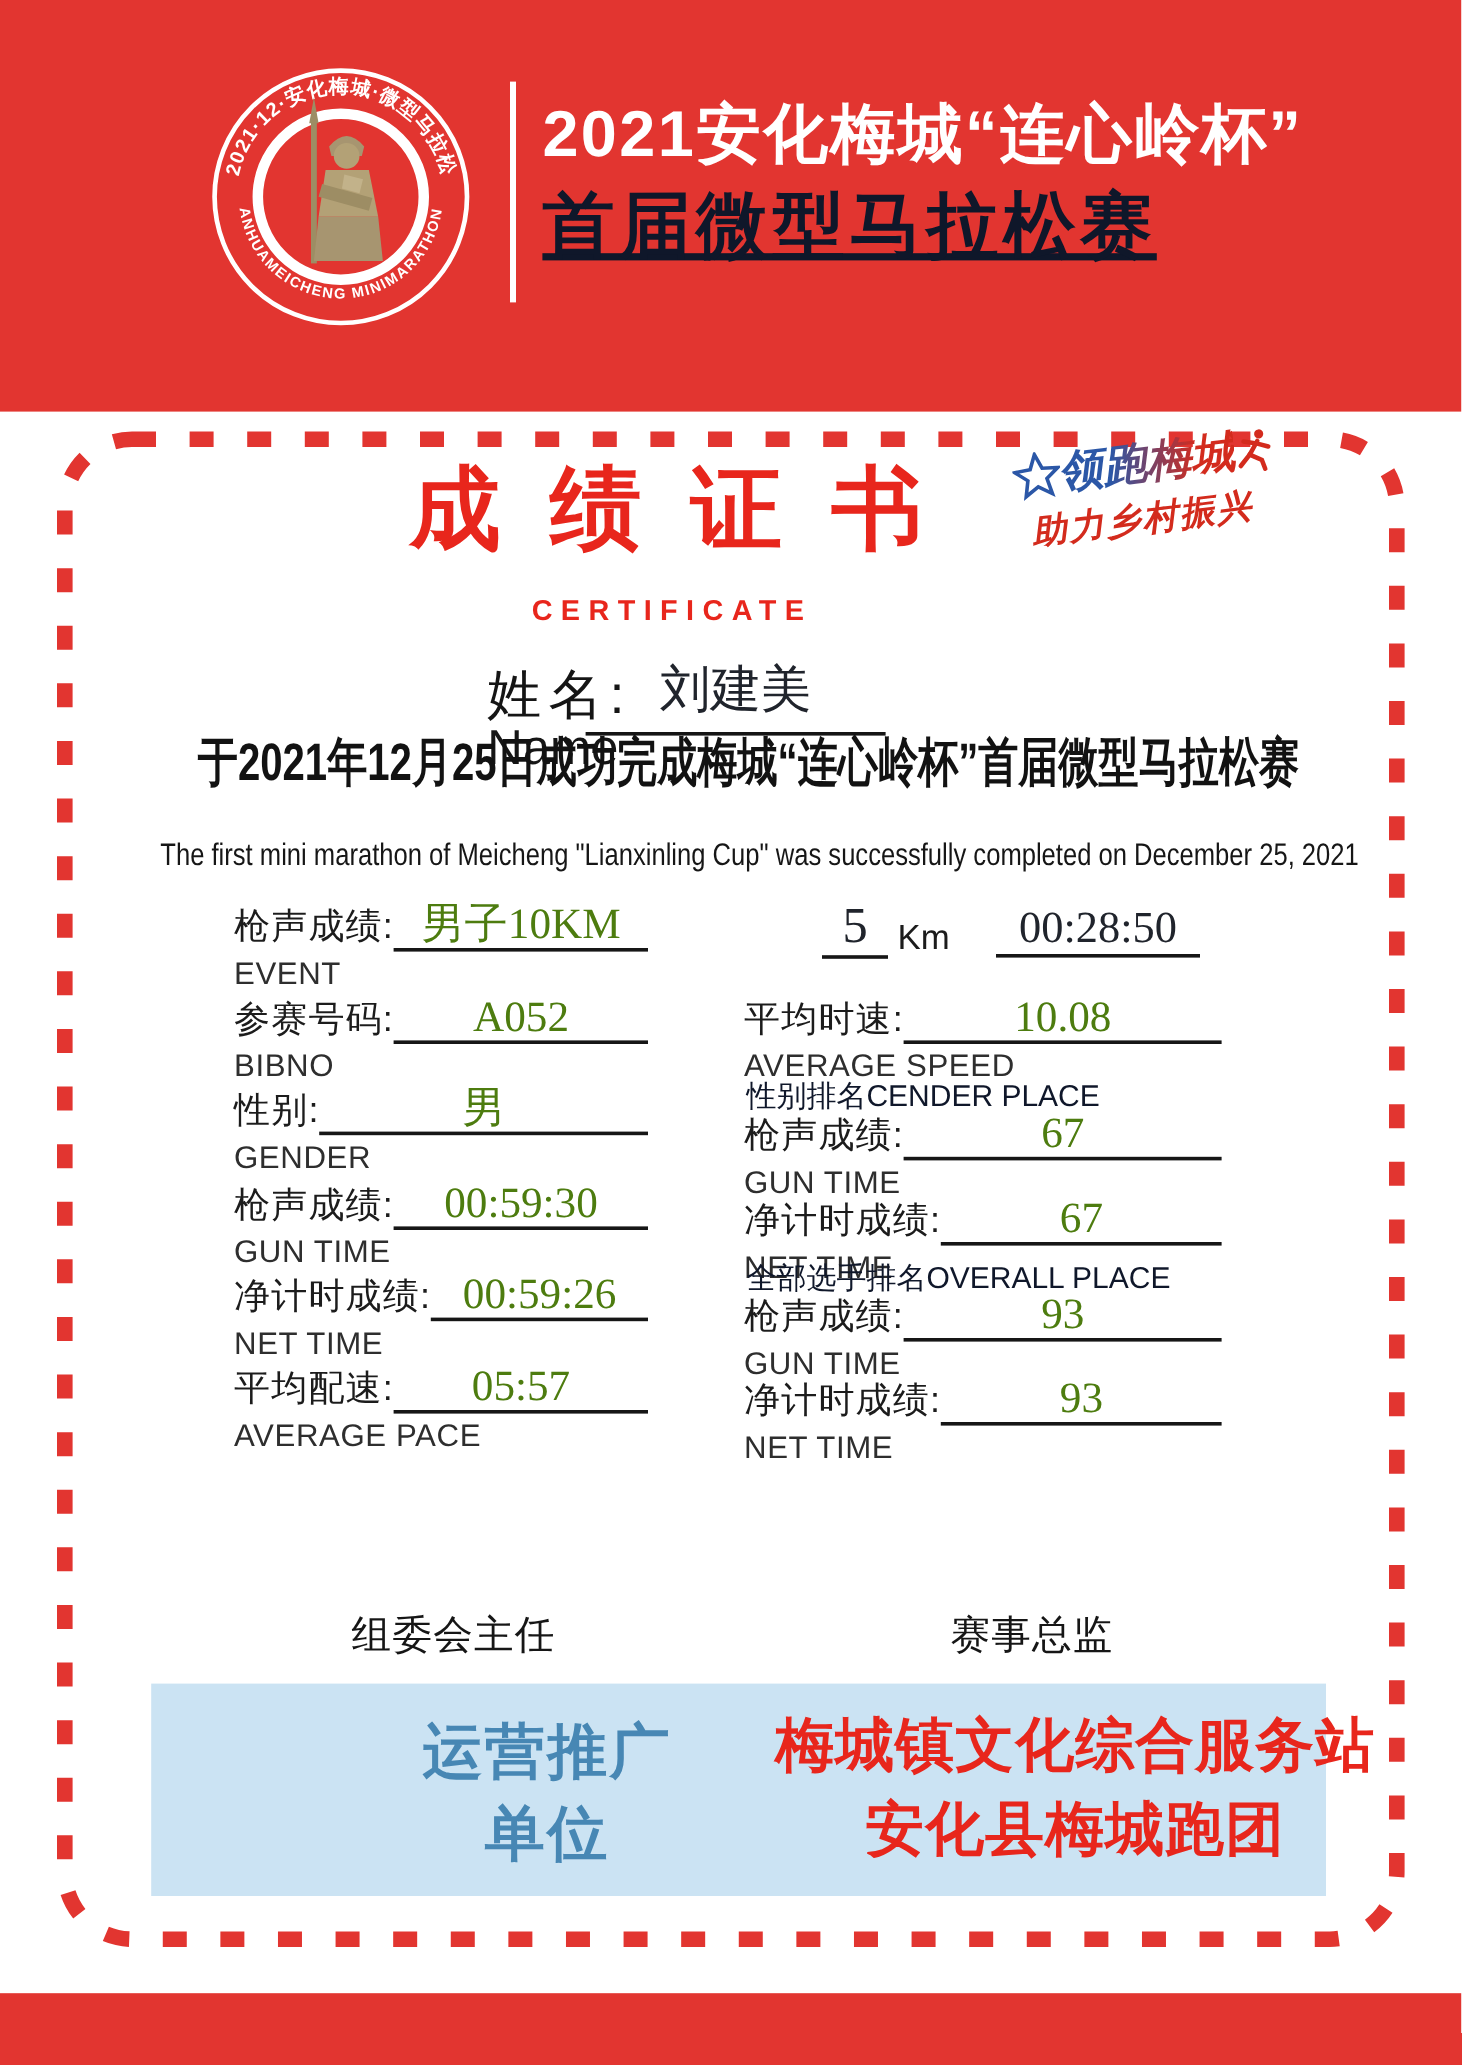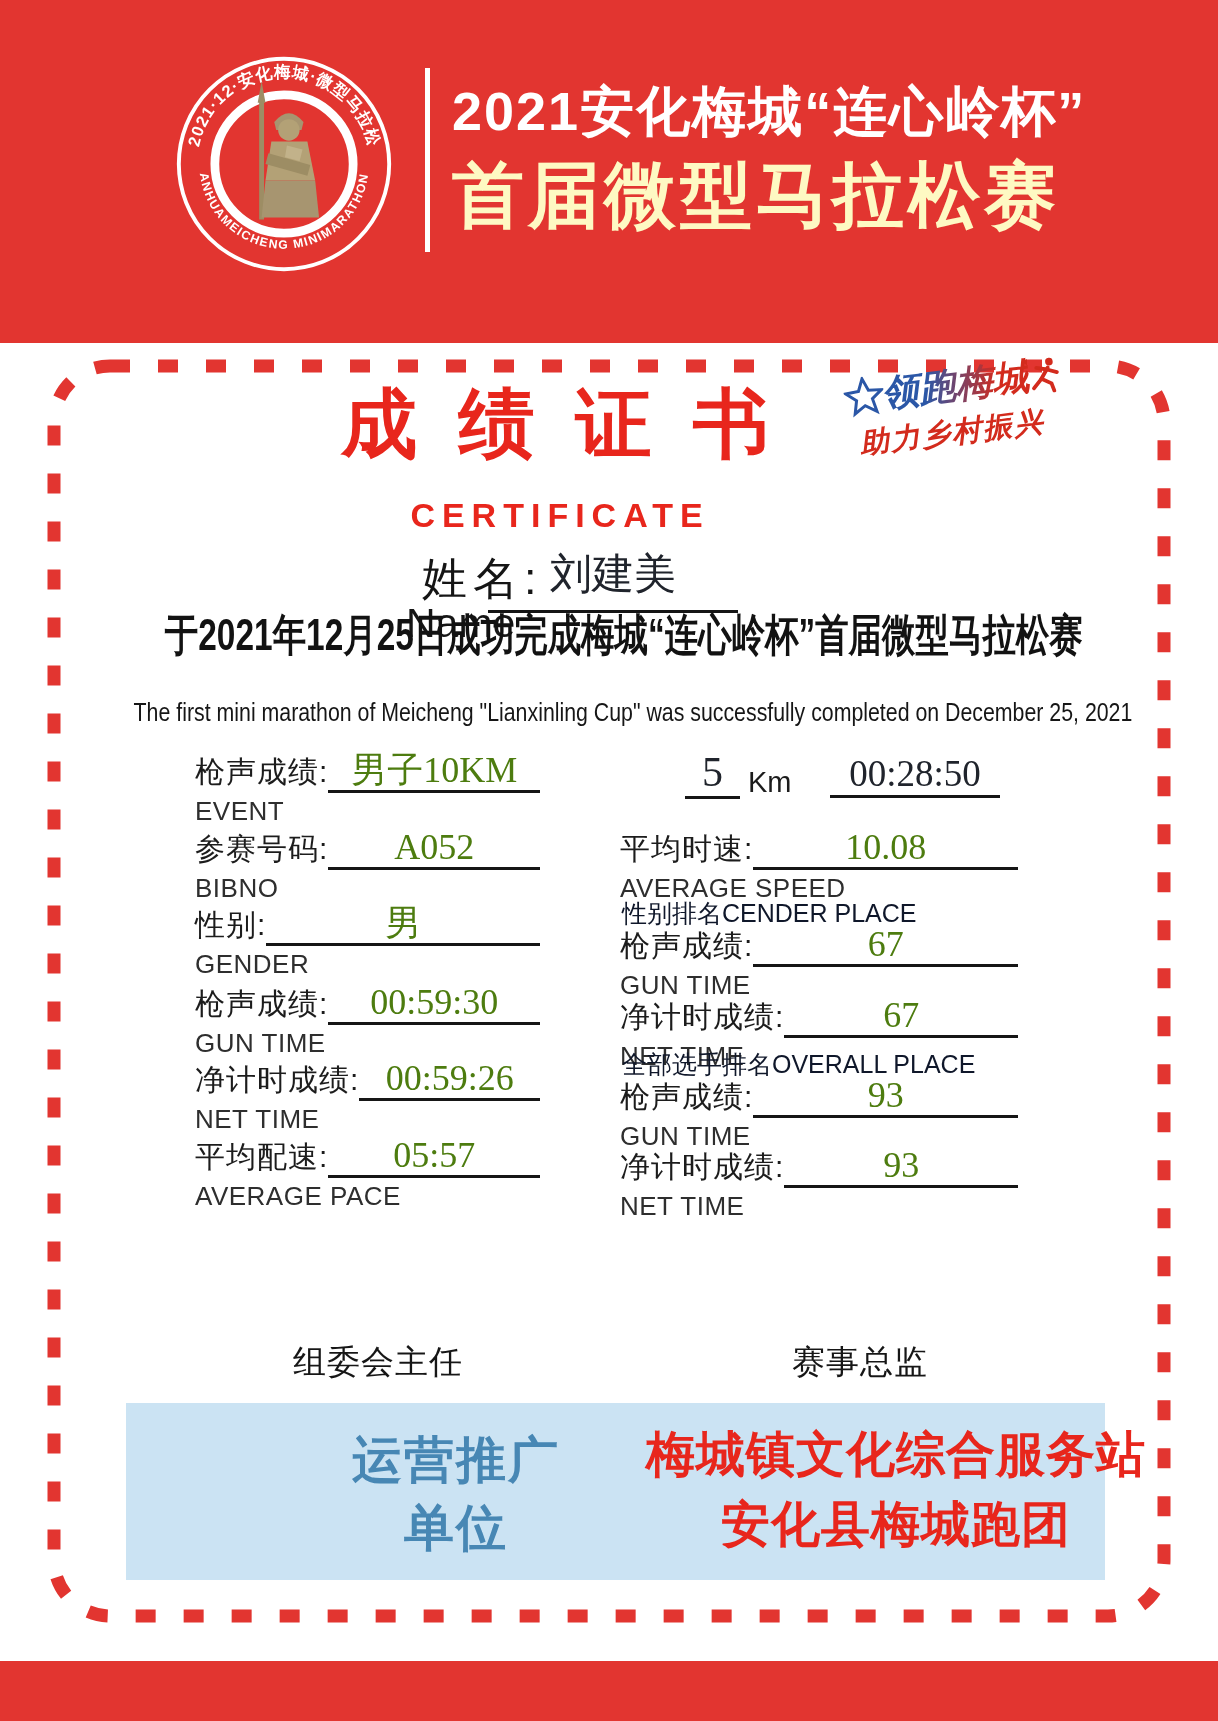--- a/index.html
+++ b/index.html
@@ -13,8 +13,8 @@
   .divider{position:absolute;left:425px;top:68px;width:5px;height:184px;background:#ffffff;}
   .h-title1{position:absolute;left:452px;top:76px;width:740px;color:#ffffff;
             font-size:54px;font-weight:bold;letter-spacing:2px;white-space:nowrap;}
-  .h-title2{position:absolute;left:452px;top:148px;width:740px;color:#fef9c3;
-            font-size:72px;font-weight:900;letter-spacing:4px;white-space:nowrap;}
+  .h-title2{position:absolute;left:452px;top:148px;width:740px;color:#0f172a;
+            font-size:60px;font-weight:900;letter-spacing:4px;white-space:nowrap;text-decoration:underline;}
 
   
   .dash-svg{position:absolute;left:40px;top:352px;width:1138px;height:1278px;}

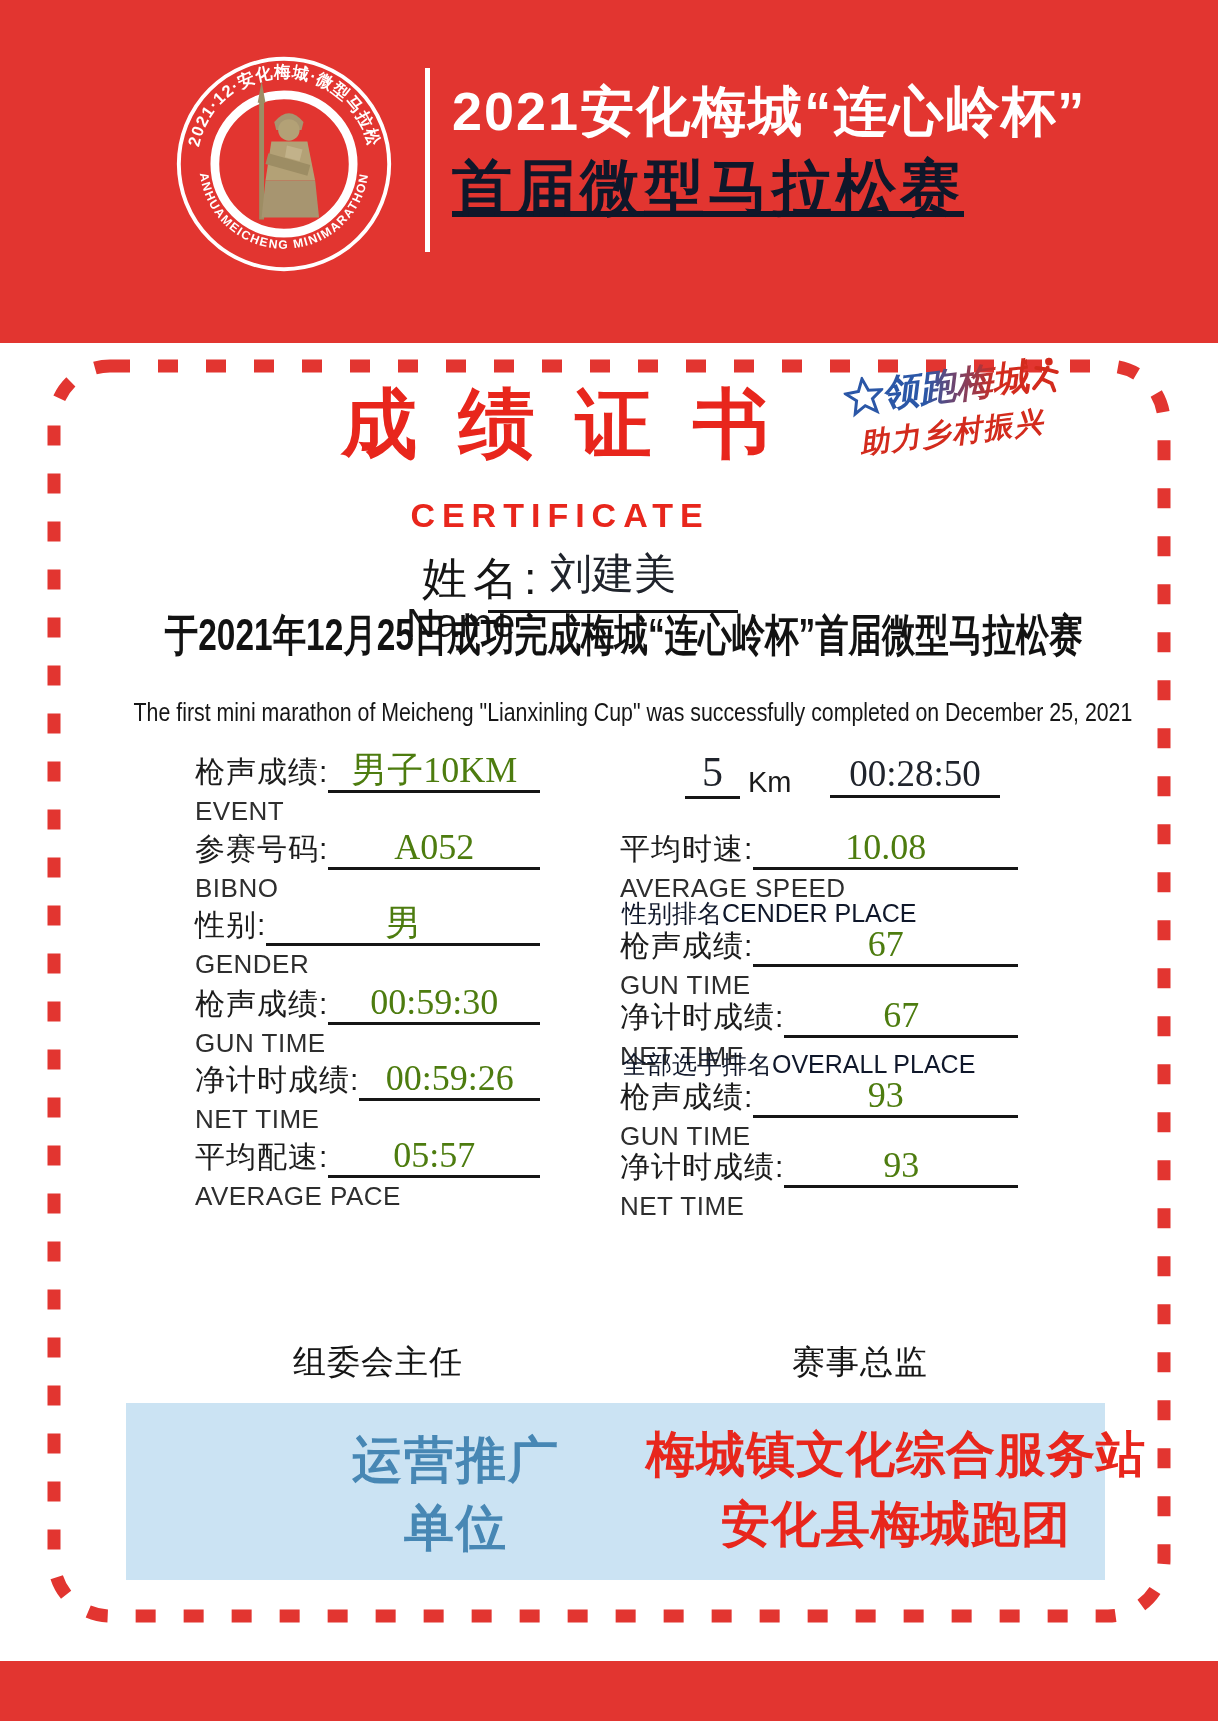--- a/index.html
+++ b/index.html
@@ -22,7 +22,7 @@
   
   .c-center{position:absolute;left:40px;width:1040px;text-align:center;}
   .cert-zh{top:374px;font-size:76px;font-weight:900;letter-spacing:10px;color:#e8261c;}
-  .cert-en{top:496px;font-size:34px;font-weight:bold;letter-spacing:7px;color:#e8261c;}
+  .cert-en{top:496px;font-size:24px;font-weight:bold;letter-spacing:7px;color:#e8261c;}
 
   
   .badge{position:absolute;left:846px;top:360px;width:230px;transform:rotate(-7deg);}

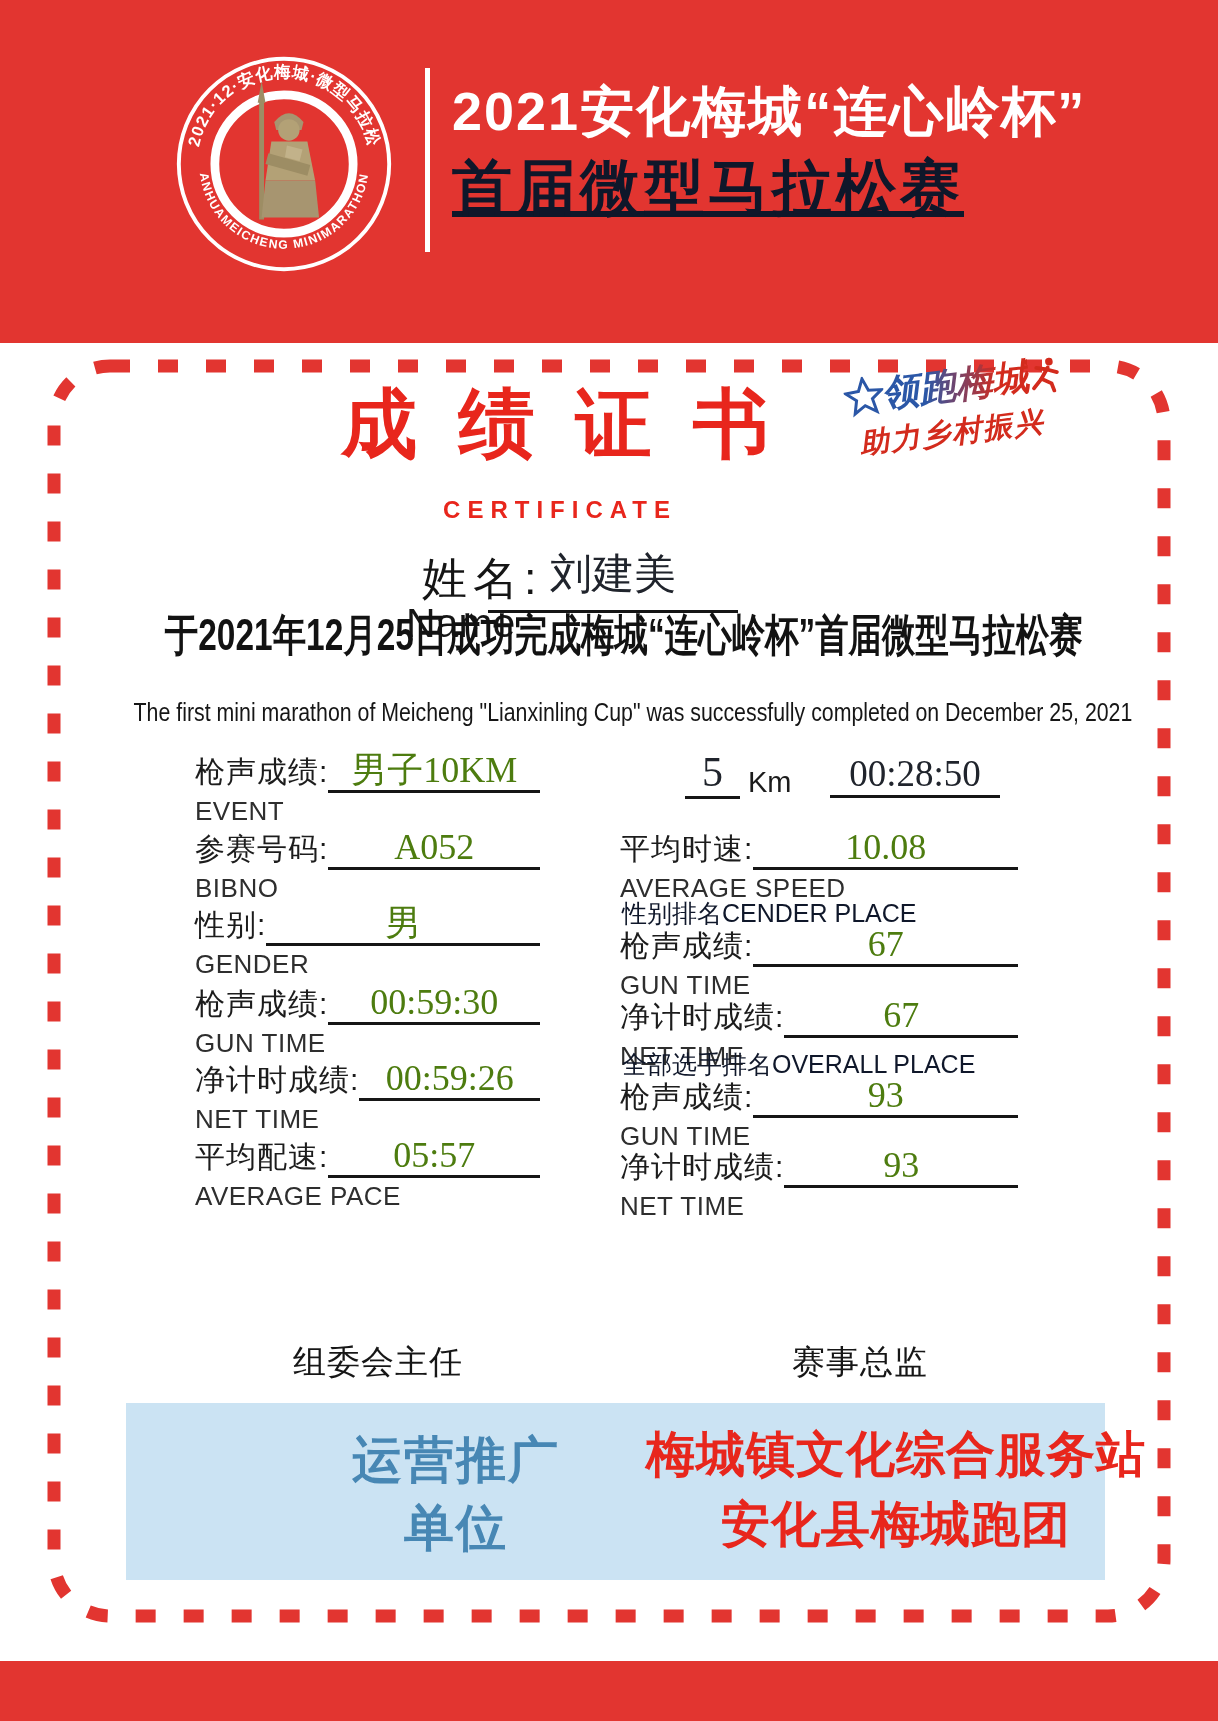--- a/index.html
+++ b/index.html
@@ -40,7 +40,7 @@
 
   
   .name-zh{position:absolute;left:406px;top:549px;font-size:45px;font-weight:500;
-           letter-spacing:6px;color:#151515;white-space:nowrap;margin-left:16px;}
+           letter-spacing:6px;color:#151515;white-space:nowrap;}
   .name-line{position:absolute;left:488px;top:546px;width:250px;text-align:center;
              border-bottom:3px solid #151515;padding-bottom:8px;
              font-family:"Liberation Serif",serif;font-size:42px;color:#20242c;}

